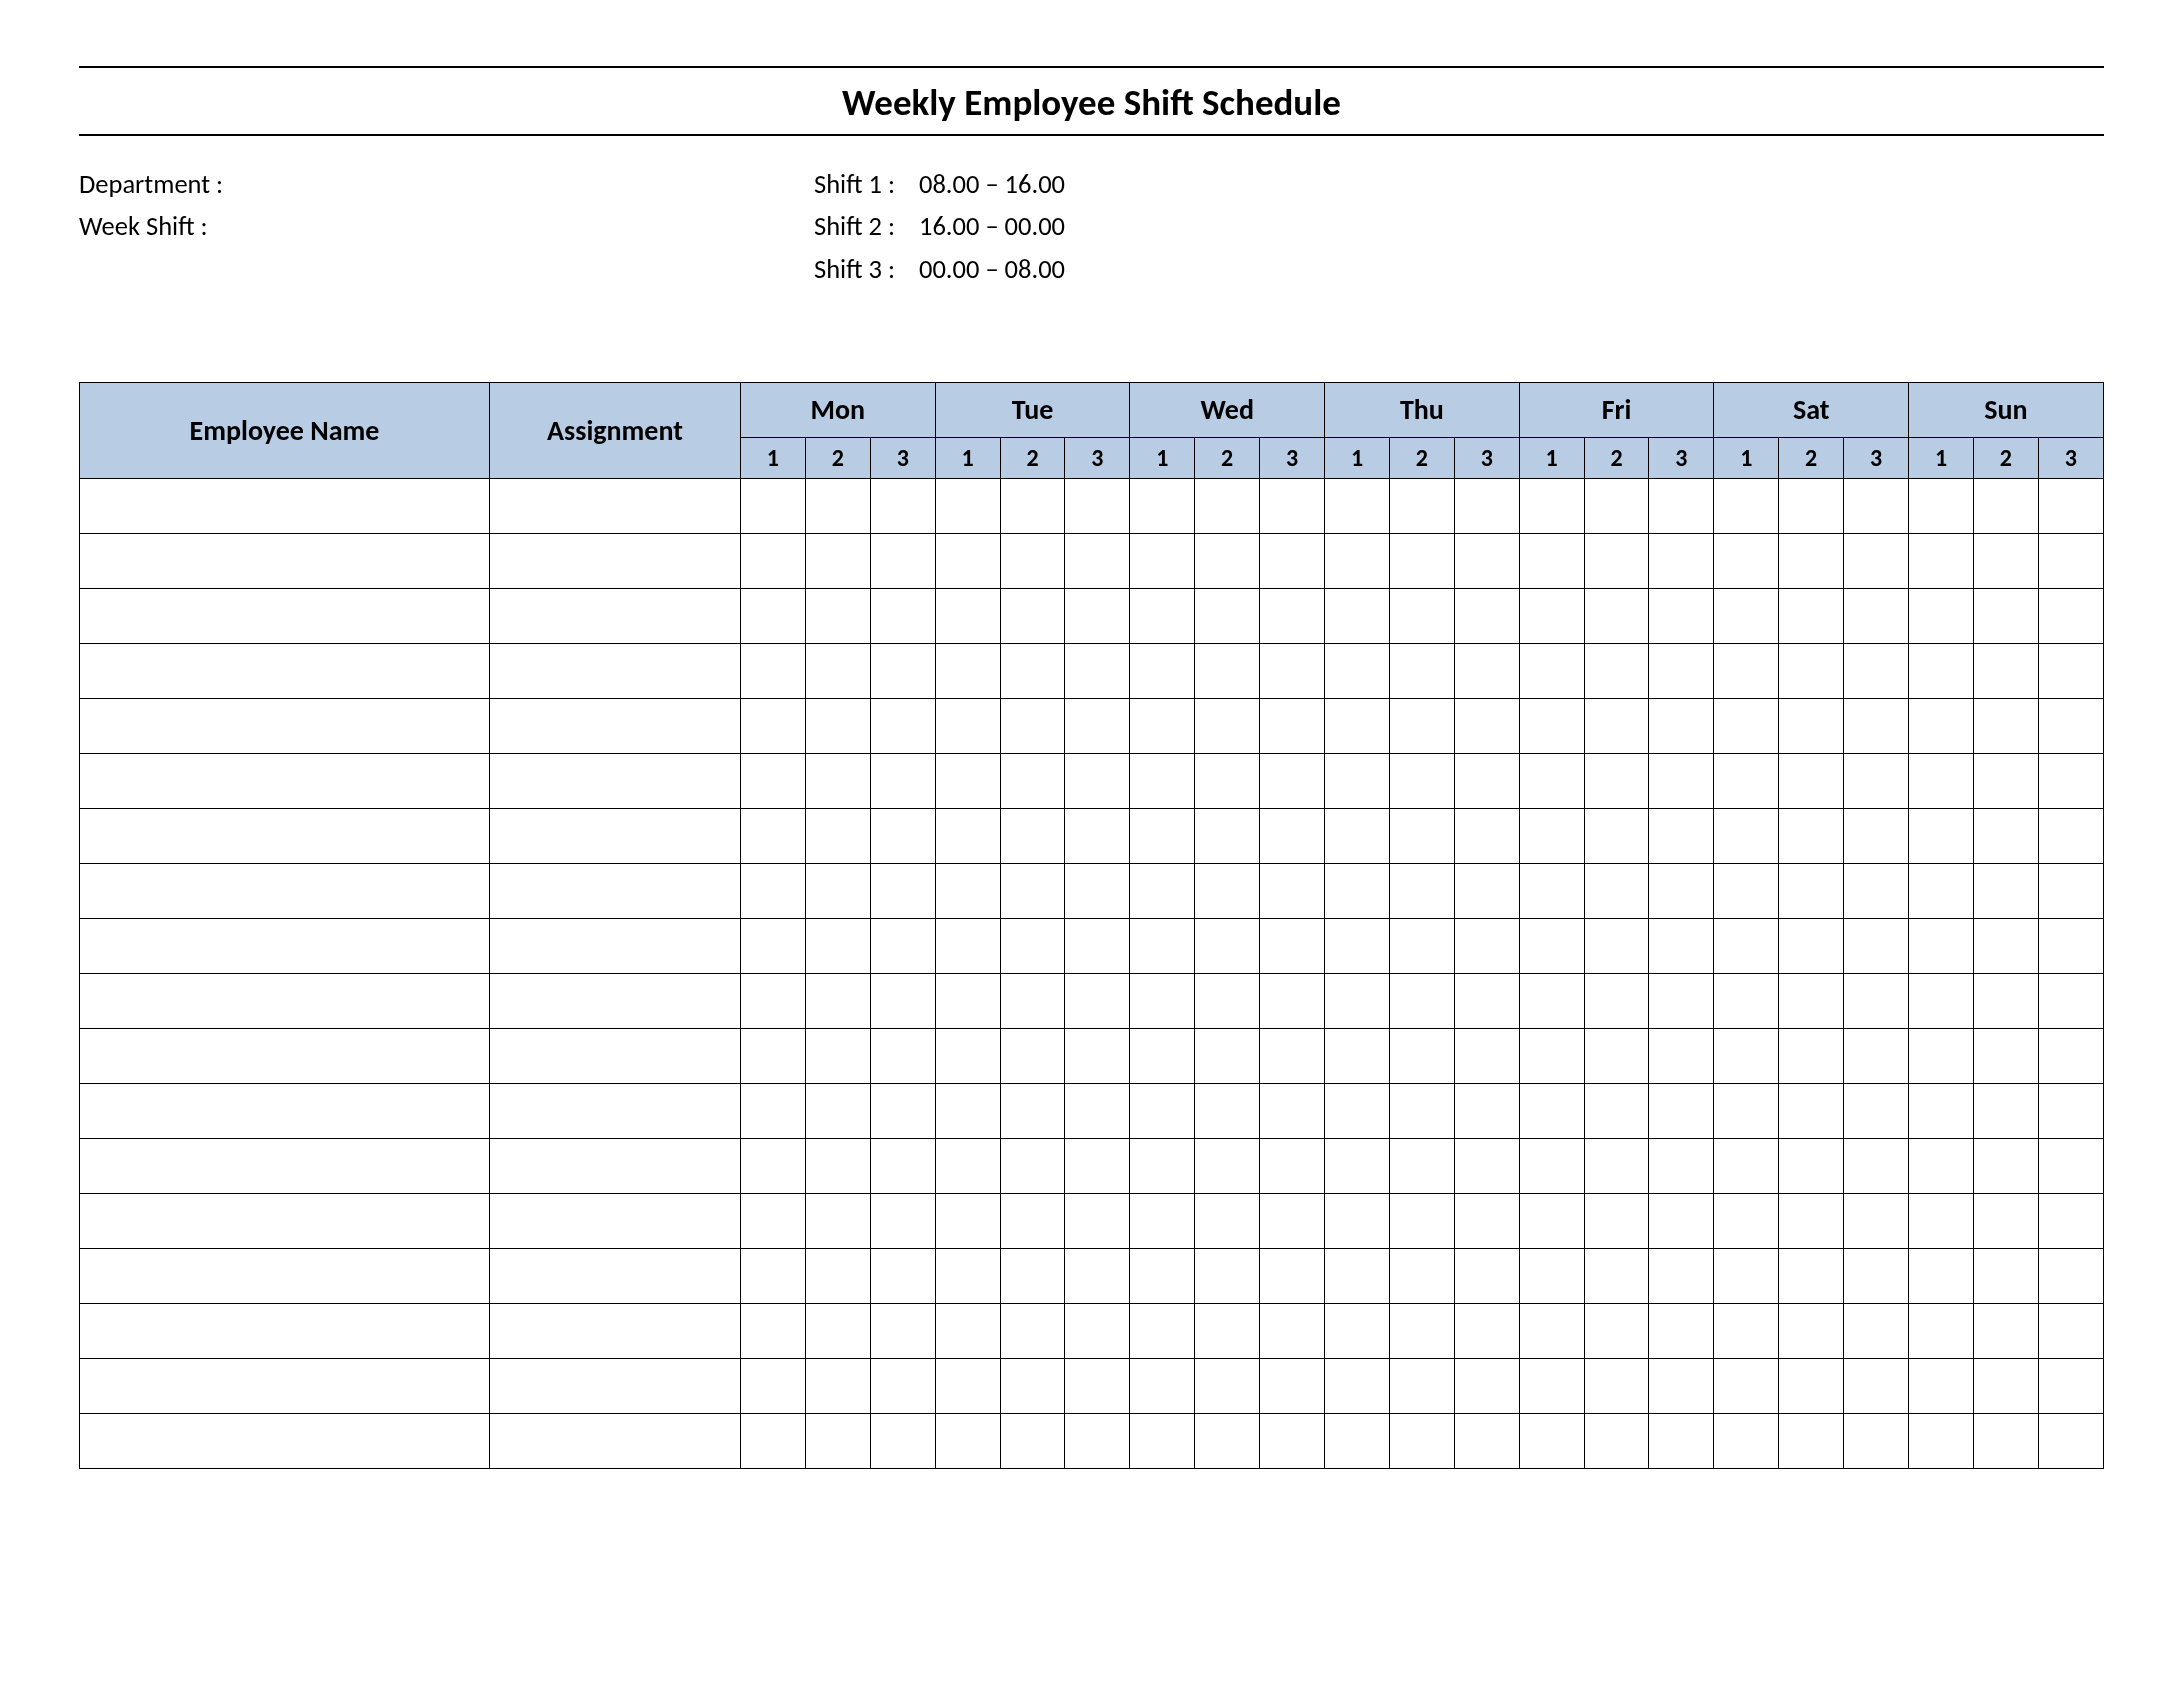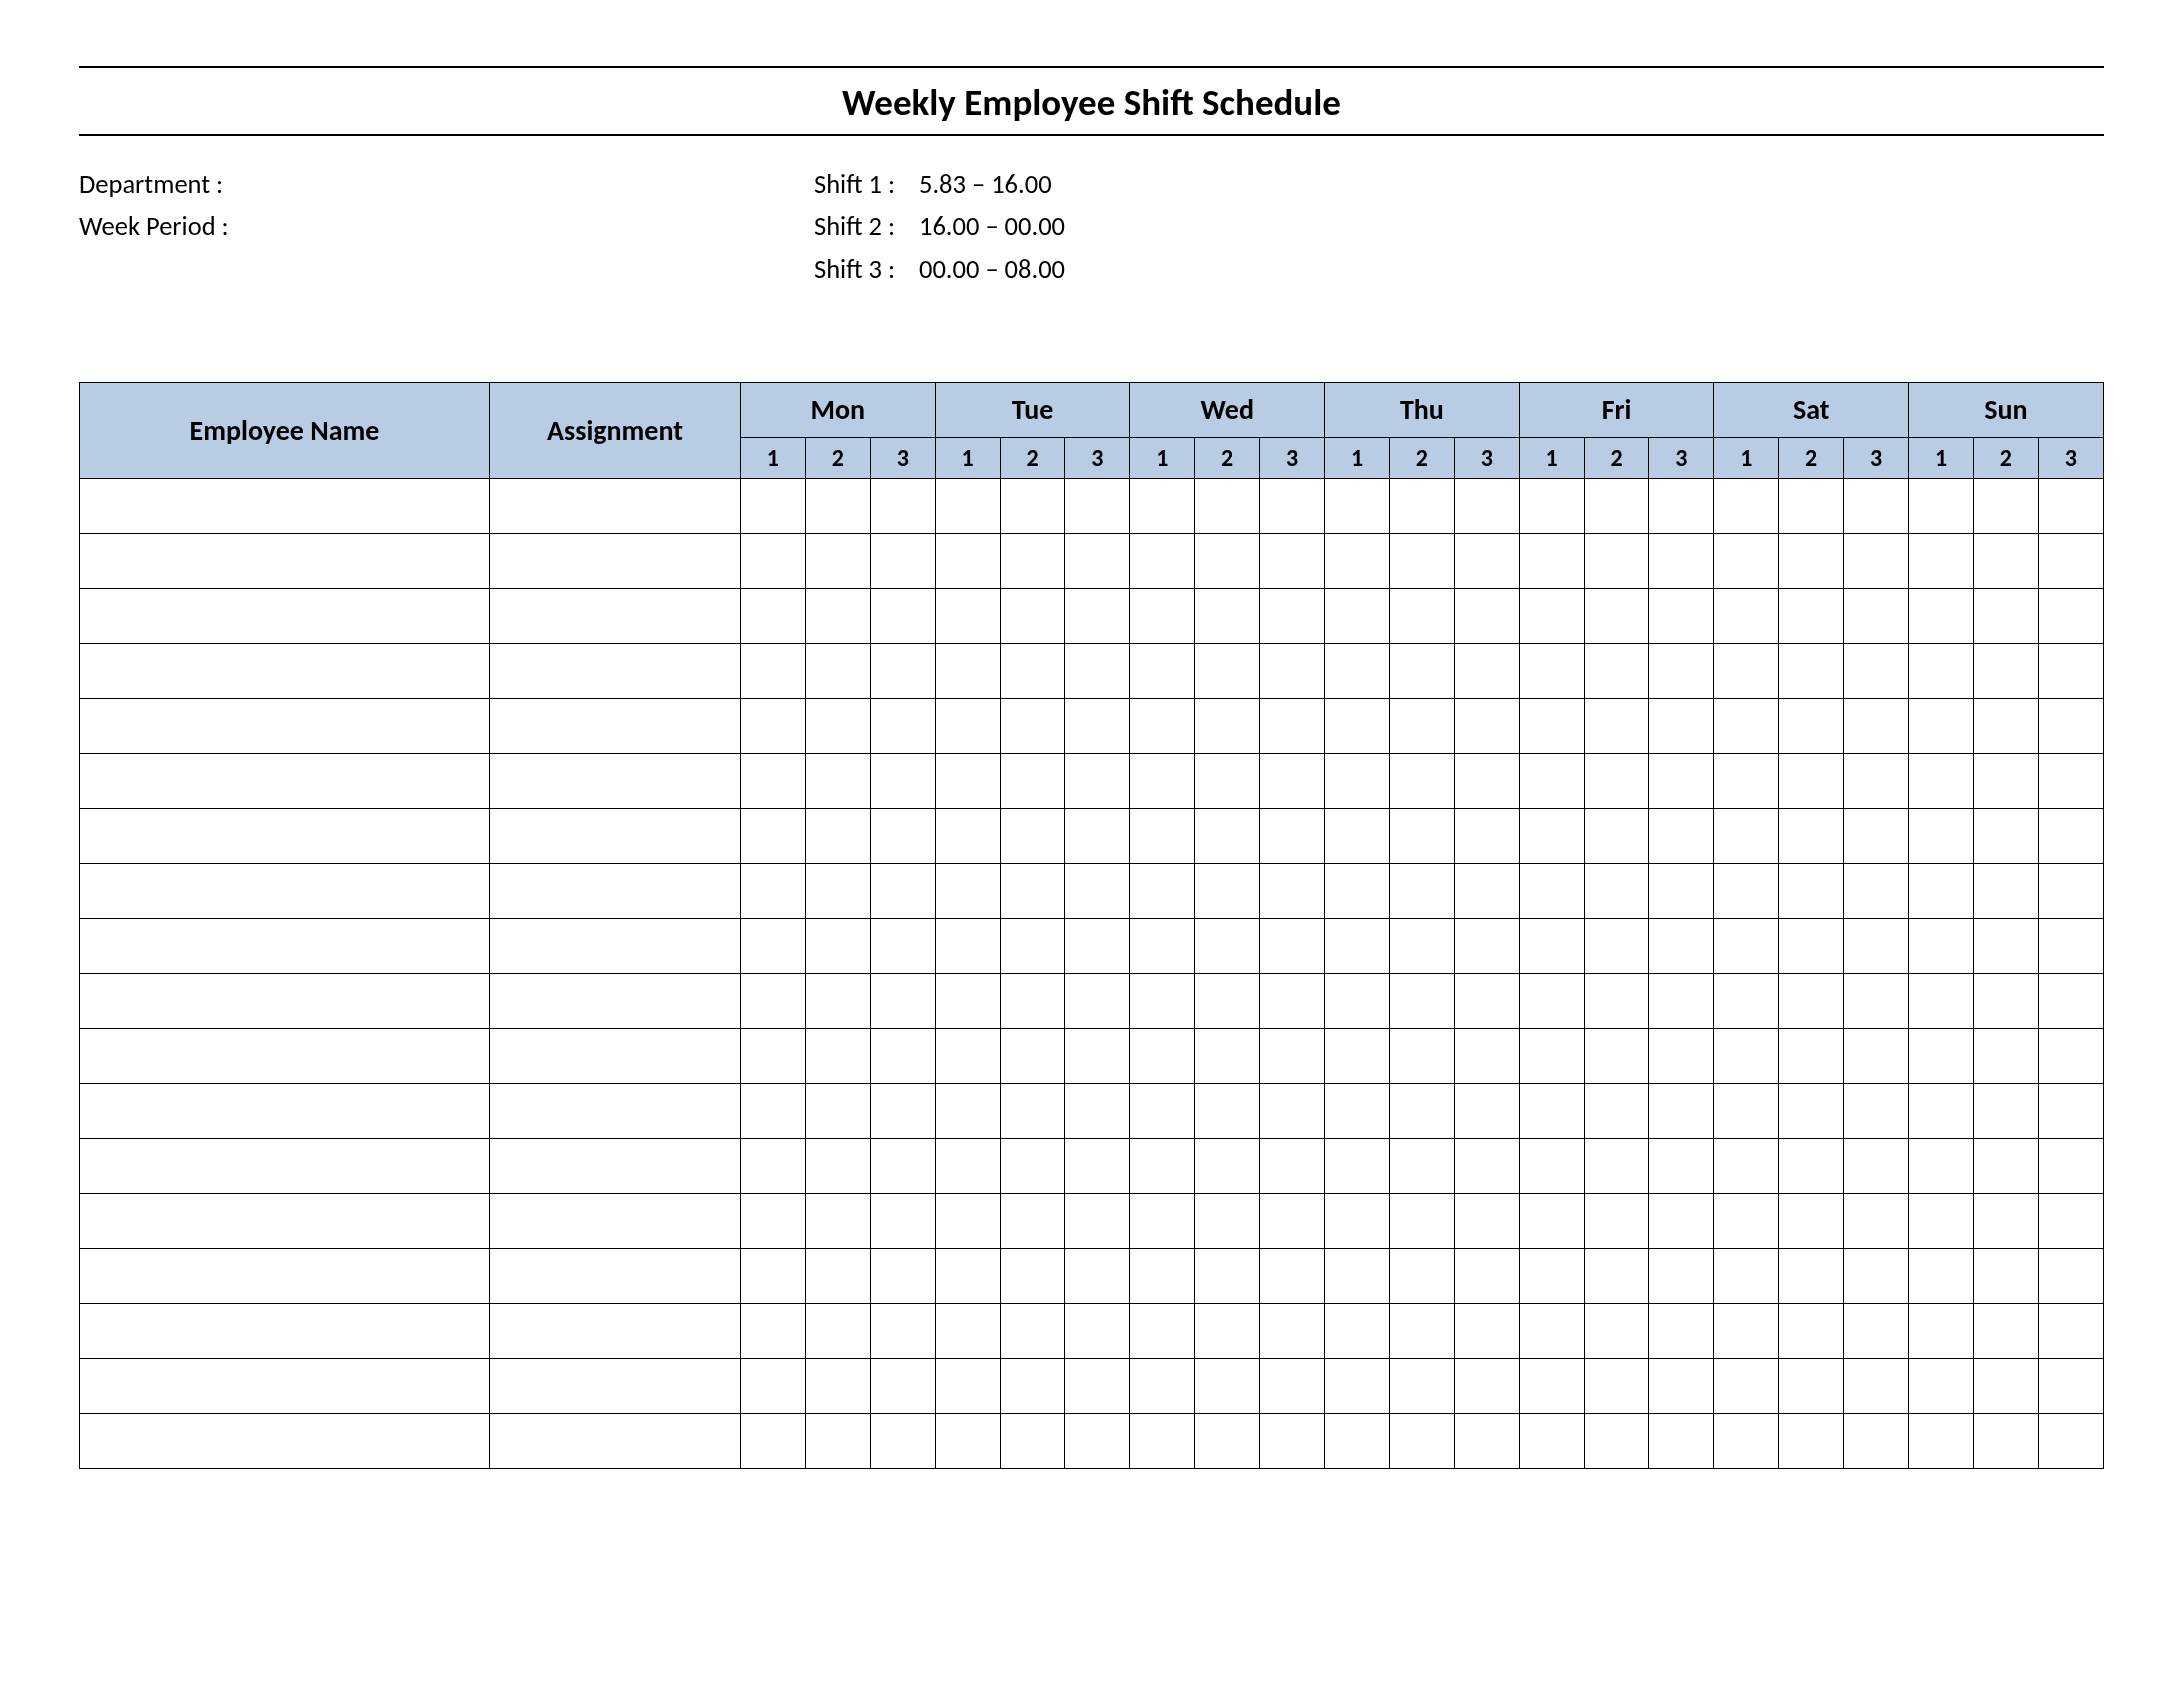--- a/index.html
+++ b/index.html
@@ -93,7 +93,7 @@
     <div class="meta-right">
       <div>
         <span class="label">Shift 1  :</span>
-        <span>5.83  –  16.00</span>
+        <span>08.00  –  16.00</span>
       </div>
       <div>
         <span class="label">Shift 2  :</span>

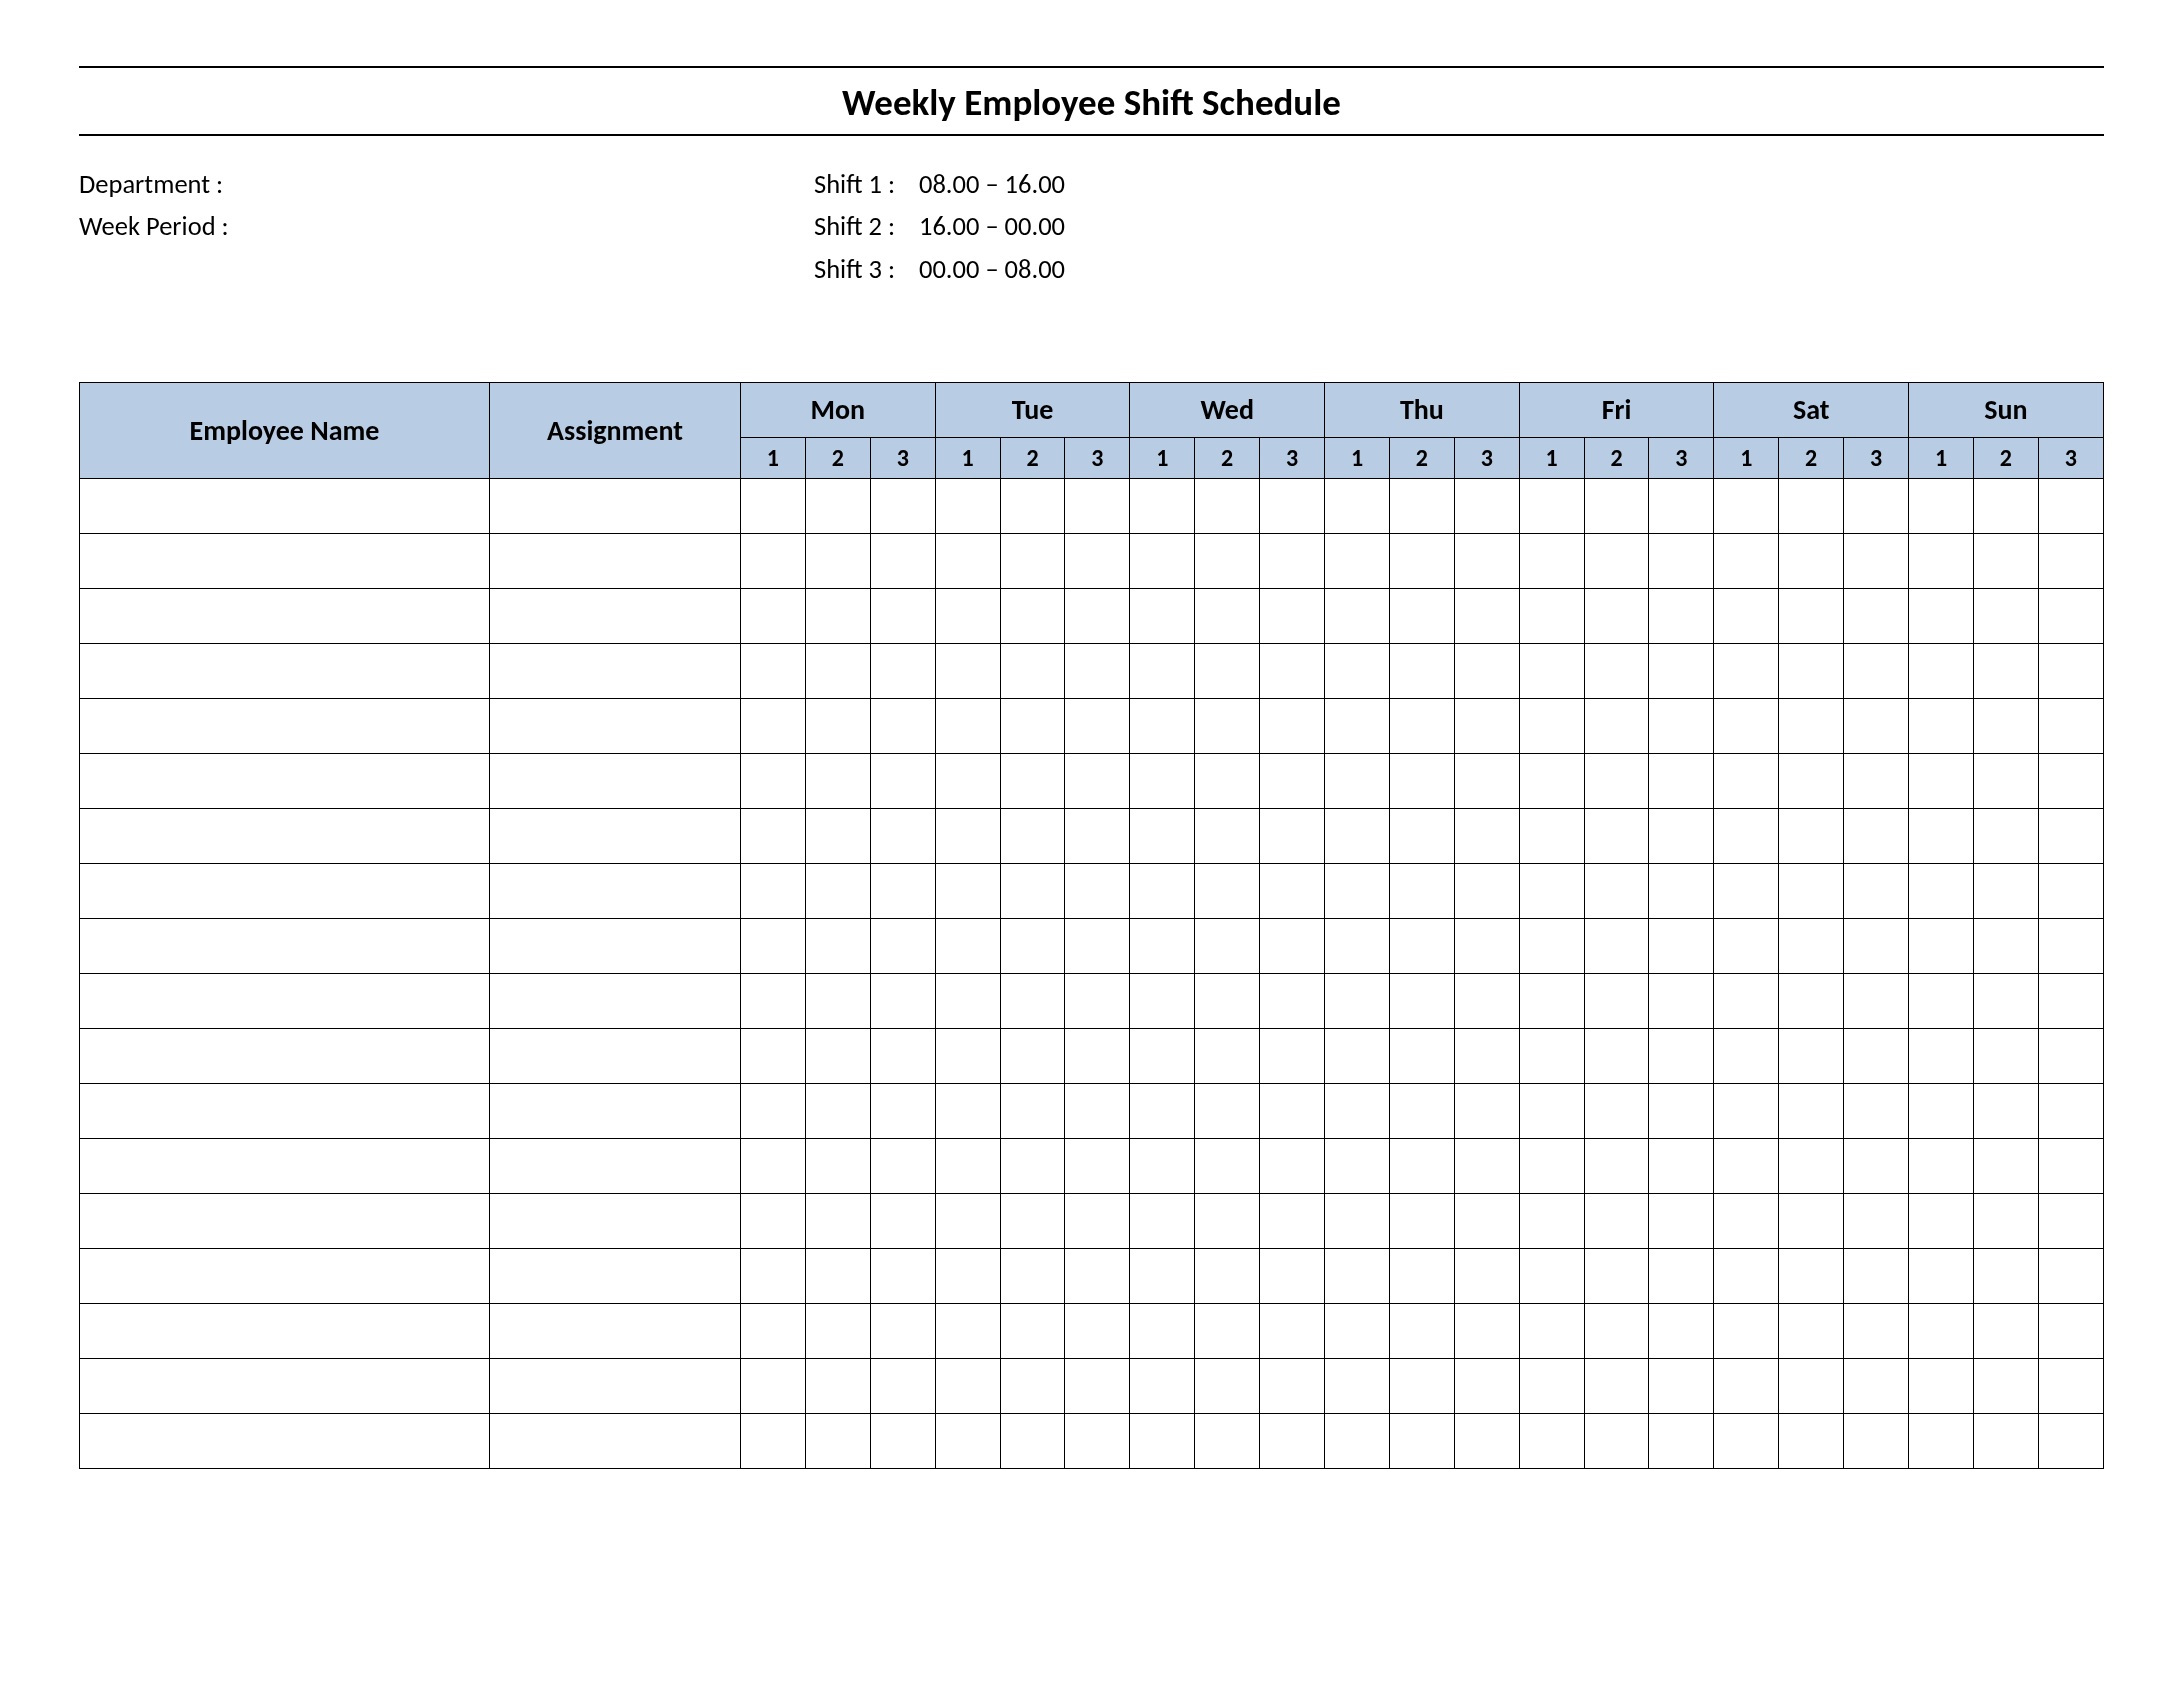--- a/index.html
+++ b/index.html
@@ -86,7 +86,7 @@
         <span></span>
       </div>
       <div>
-        <span class="label">Week  Period :</span>
+        <span class="label">Week  Shift :</span>
         <span></span>
       </div>
     </div>

